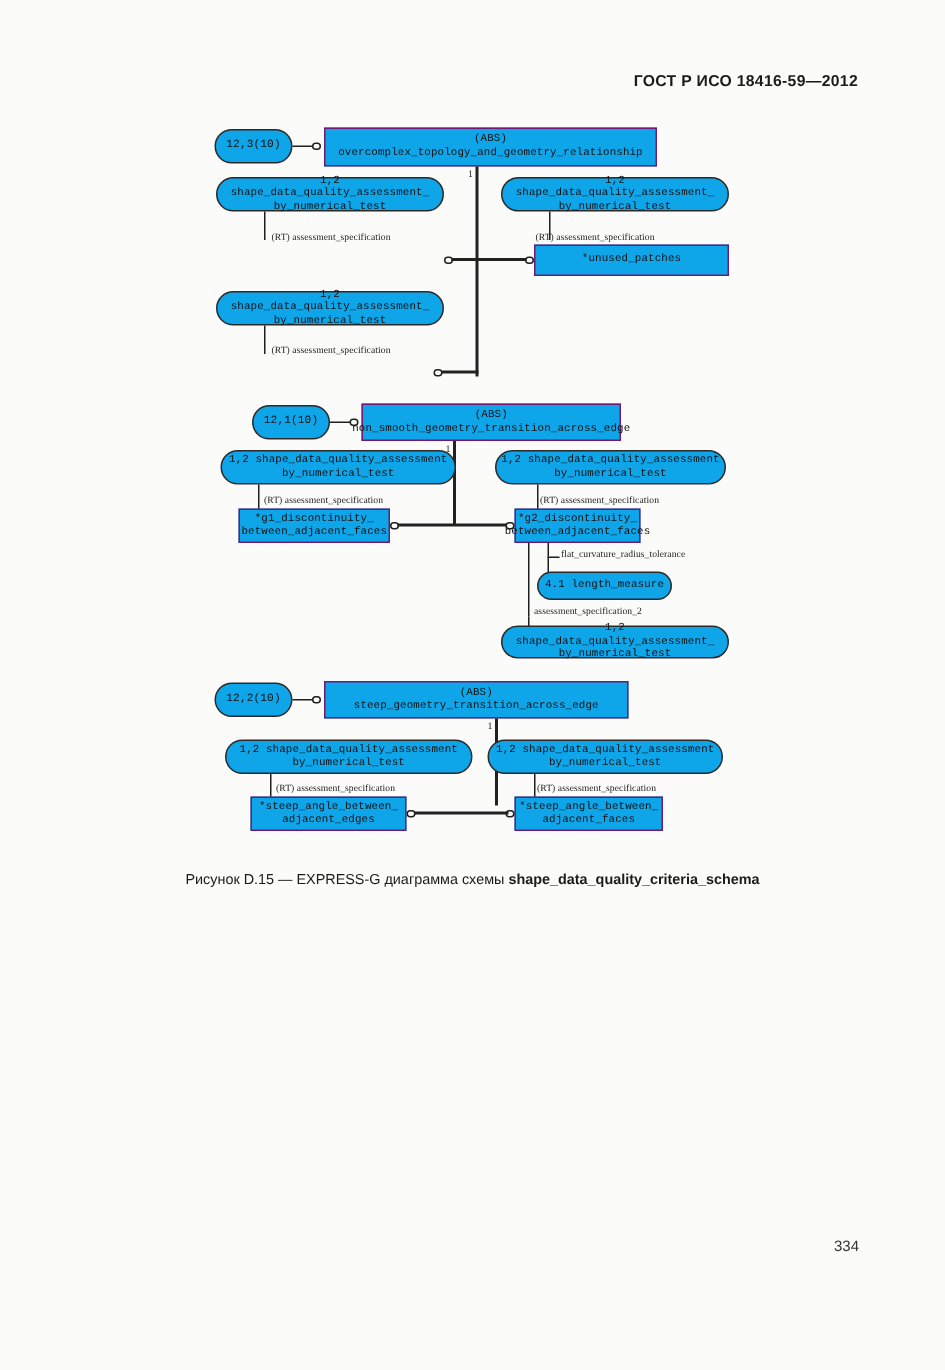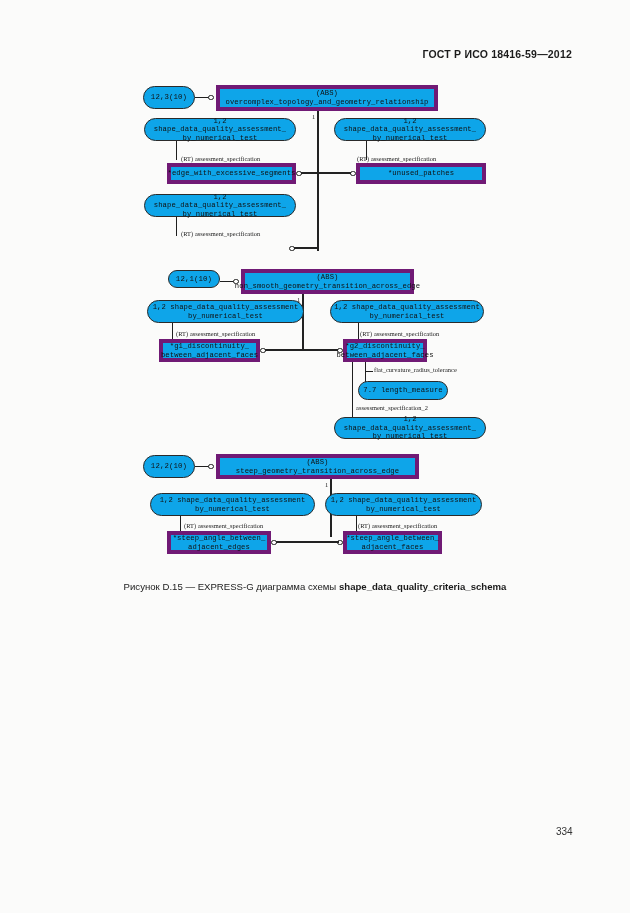--- a/index.html
+++ b/index.html
@@ -55,7 +55,7 @@
   }
   
   .box{
-    border:4px solid #701a75;
+    border:1px solid #701a75;
   }
   
   .round{

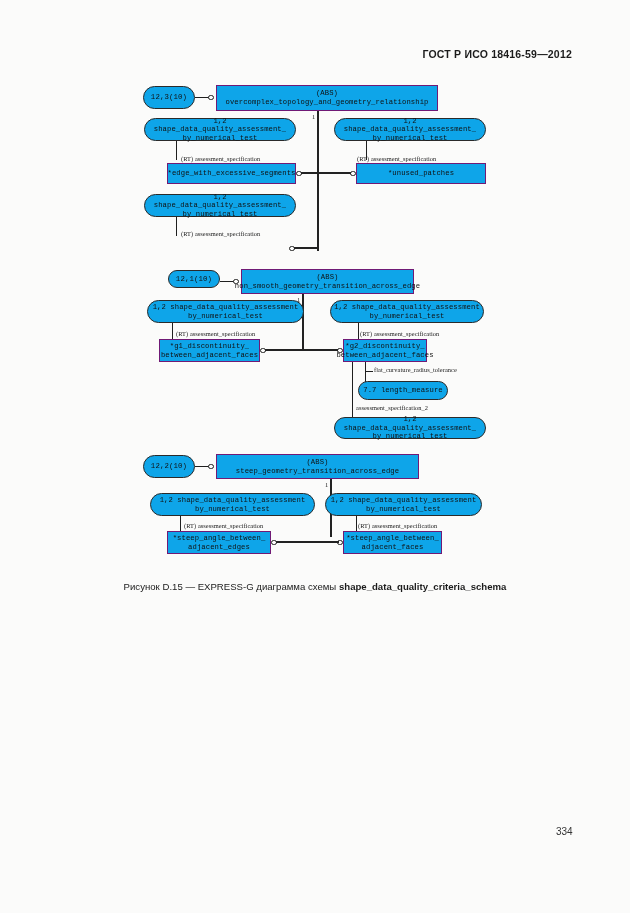--- a/index.html
+++ b/index.html
@@ -127,7 +127,6 @@
 by_numerical_test</div>
     <div class="ln v" style="left:176px;top:141px;height:19px;"></div>
     <div class="attr" style="left:181px;top:155px;">(RT) assessment_specification</div>
-    <div class="node box" style="left:167px;top:163px;width:129px;height:21px;">*edge_with_excessive_segments</div>
     <div class="circ" style="left:296px;top:170.5px;"></div>
     <div class="ln thick-h" style="left:301px;top:172px;width:18px;"></div>
 

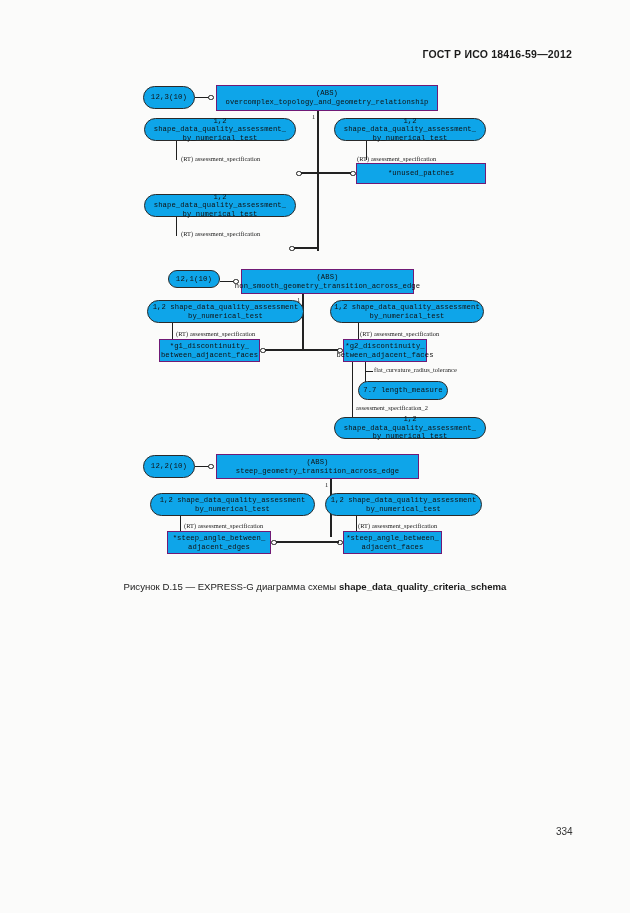--- a/index.html
+++ b/index.html
@@ -145,7 +145,7 @@
     <div class="circ" style="left:289px;top:245.5px;"></div>
     <div class="ln thick-h" style="left:294px;top:247px;width:25px;"></div>
 
-    <div class="node pref" style="left:168px;top:270px;width:52px;height:18px;">12,1(10)</div>
+    <div class="node pref" style="left:168px;top:270px;width:52px;height:23px;">12,1(10)</div>
     <div class="ln h" style="left:220px;top:281px;width:14px;"></div>
     <div class="circ" style="left:233px;top:278.5px;"></div>
 

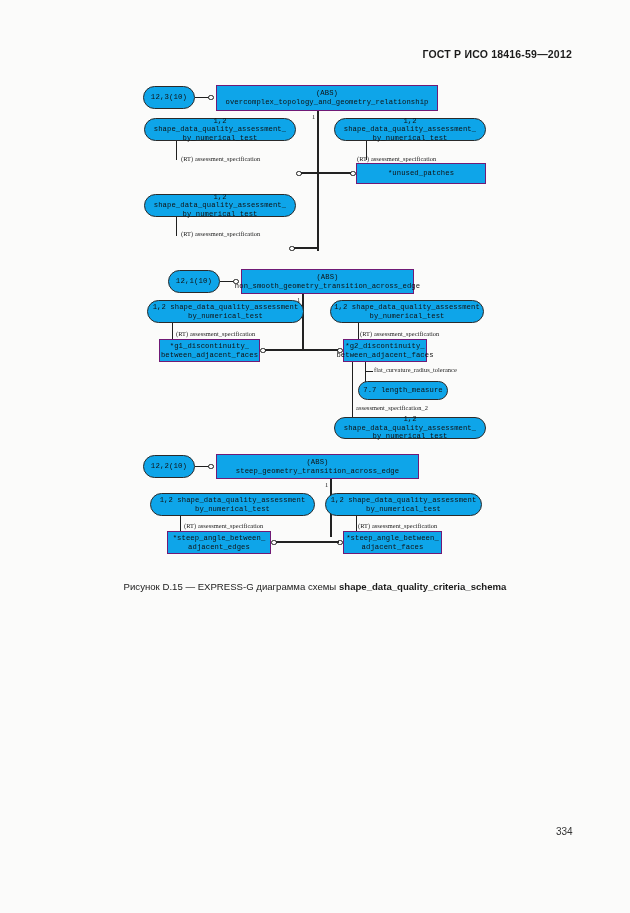--- a/index.html
+++ b/index.html
@@ -179,7 +179,7 @@
     <div class="ln h" style="left:365px;top:371px;width:8px;"></div>
     <div class="attr" style="left:374px;top:366px;">flat_curvature_radius_tolerance</div>
     <div class="ln v" style="left:365px;top:371px;height:11px;"></div>
-    <div class="node round" style="left:358px;top:381px;width:90px;height:19px;">7.7 length_measure</div>
+    <div class="node round" style="left:358px;top:381px;width:90px;height:19px;">4.1 length_measure</div>
 
     <div class="ln v" style="left:352px;top:362px;height:49px;"></div>
     <div class="attr" style="left:356px;top:404px;">assessment_specification_2</div>

